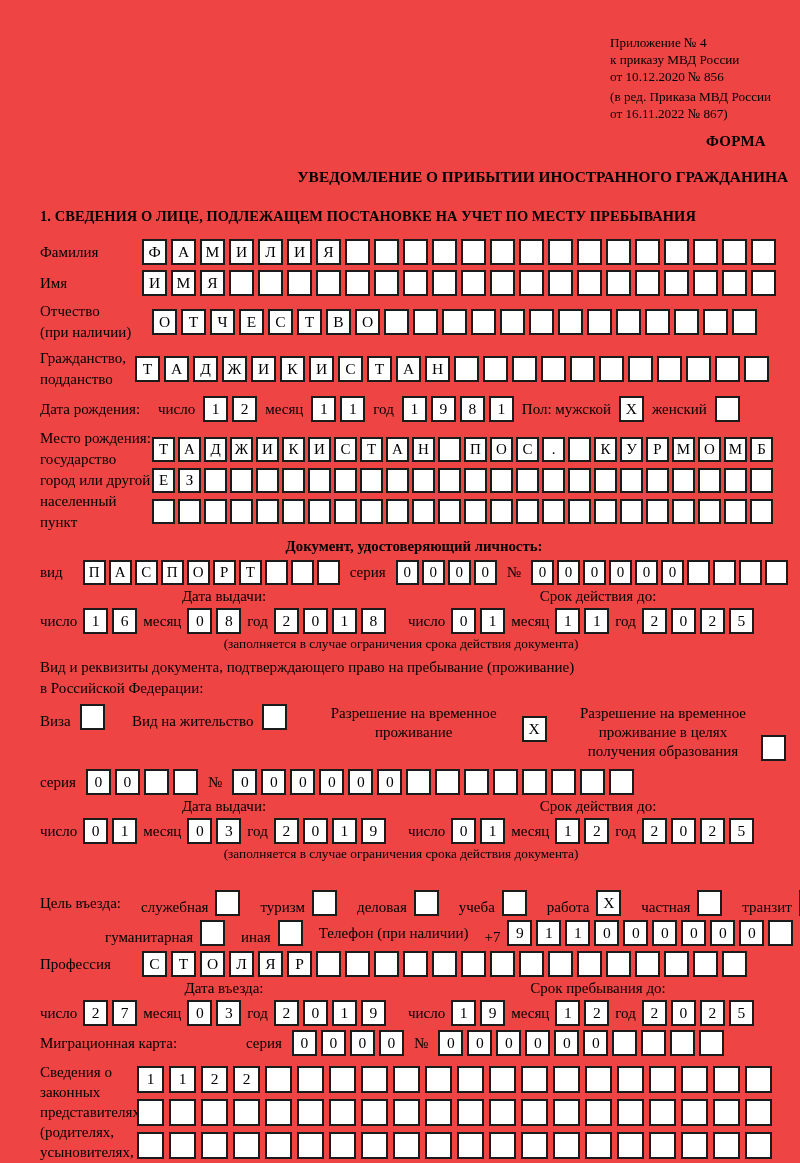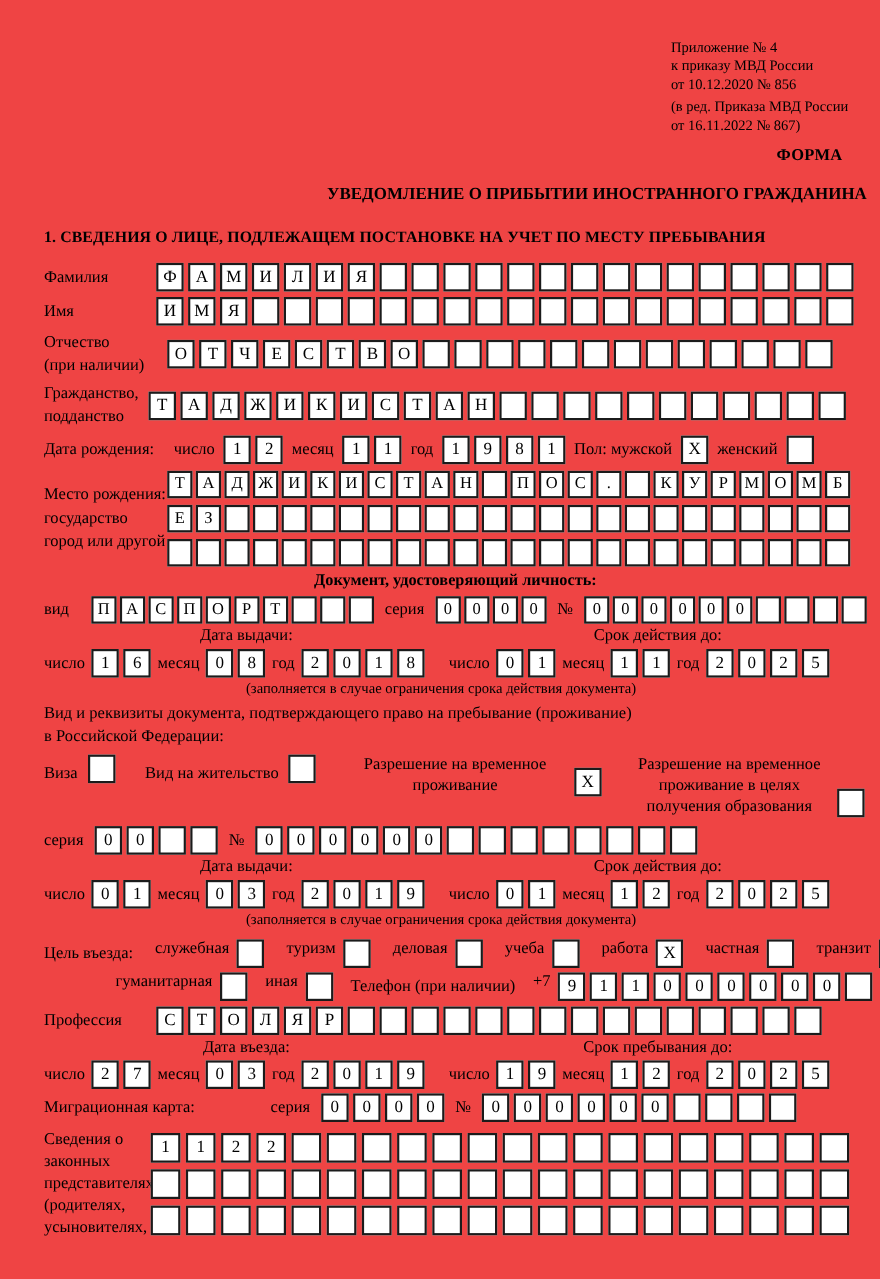--- a/index.html
+++ b/index.html
@@ -236,6 +236,7 @@
       <span>Место рождения:</span>
       <span>государство</span>
       <span>город или другой</span>
+      <span>населенный пункт</span>
     </span>
     <span class="cellstack">
       <span class="cells sm">

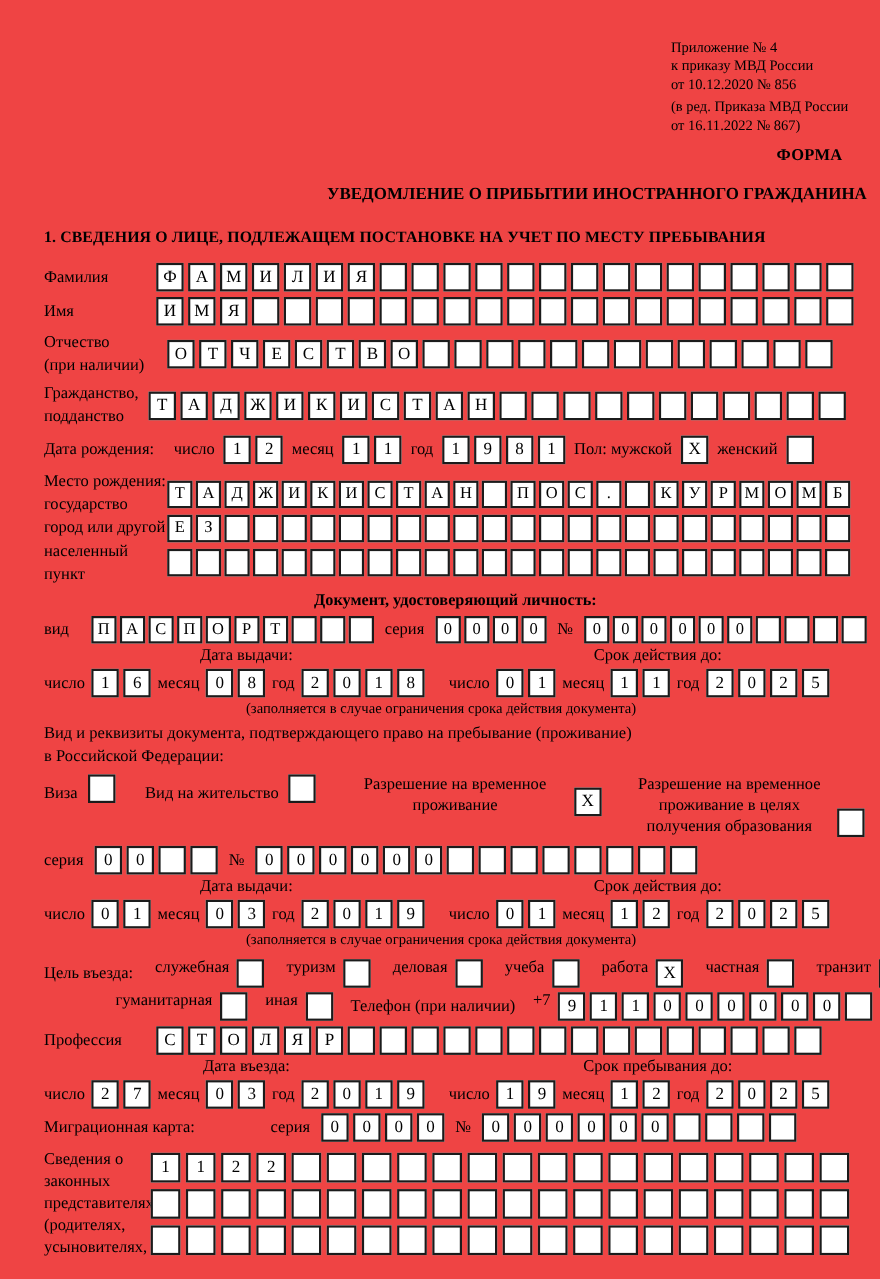--- a/index.html
+++ b/index.html
@@ -60,7 +60,7 @@
   .spread { justify-content:space-between; padding-right:2px; }
   .gap8 { gap:8px; } .gap10 { gap:10px; } .gap16 { gap:16px; }
   .mt3{margin-top:3px;} .mt4{margin-top:4px;} .mt5{margin-top:5px;} .mt6{margin-top:6px;}
-  .mt7{margin-top:7px;} .mt8{margin-top:8px;} .mt10{margin-top:10px;gap:20px;} .mt14{margin-top:14px;}
+  .mt7{margin-top:7px;} .mt8{margin-top:8px;} .mt10{margin-top:28px;gap:20px;} .mt14{margin-top:14px;}
   .ml65 { margin-left:65px; }
   .repcol { display:flex; flex-direction:column; gap:6px; }
 </style>

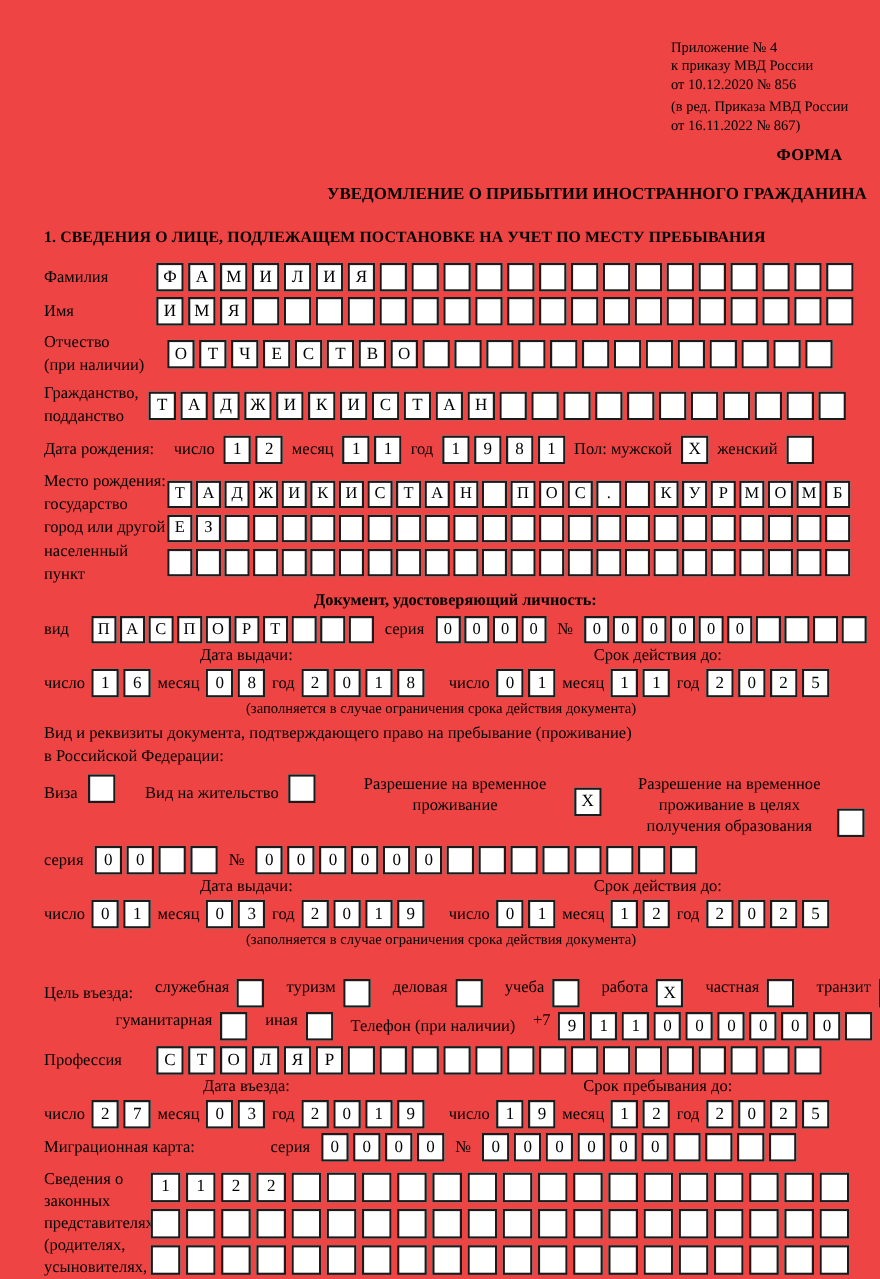--- a/index.html
+++ b/index.html
@@ -56,7 +56,7 @@
   .vopt { display:flex; align-items:flex-end; gap:9px; }
   .optlbl { text-align:center; font-size:15px; line-height:19px; display:inline-block; }
   .w198 { width:198px; } .w178 { width:178px; }
-  .pair { display:flex; align-items:flex-start; gap:7px; }
+  .pair { display:flex; align-items:flex-end; gap:7px; }
   .spread { justify-content:space-between; padding-right:2px; }
   .gap8 { gap:8px; } .gap10 { gap:10px; } .gap16 { gap:16px; }
   .mt3{margin-top:3px;} .mt4{margin-top:4px;} .mt5{margin-top:5px;} .mt6{margin-top:6px;}

